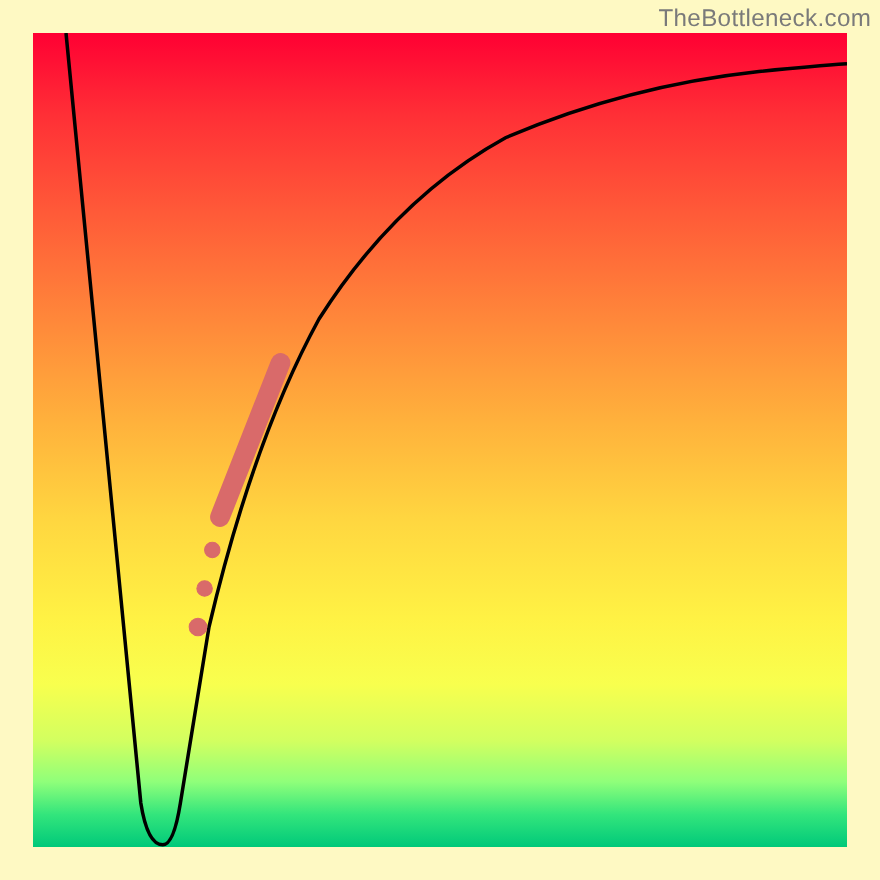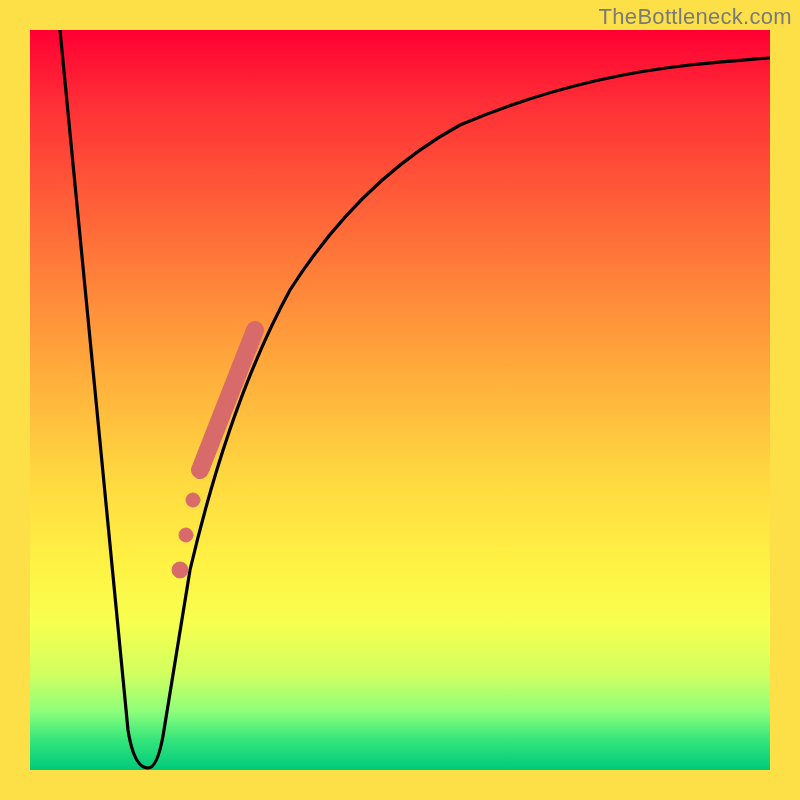--- a/index.html
+++ b/index.html
@@ -14,7 +14,7 @@
     position: relative;
     width: 800px;
     height: 800px;
-    background: #fde047;
+    background: #fef9c3;
   }
   .plot {
     position: absolute;

